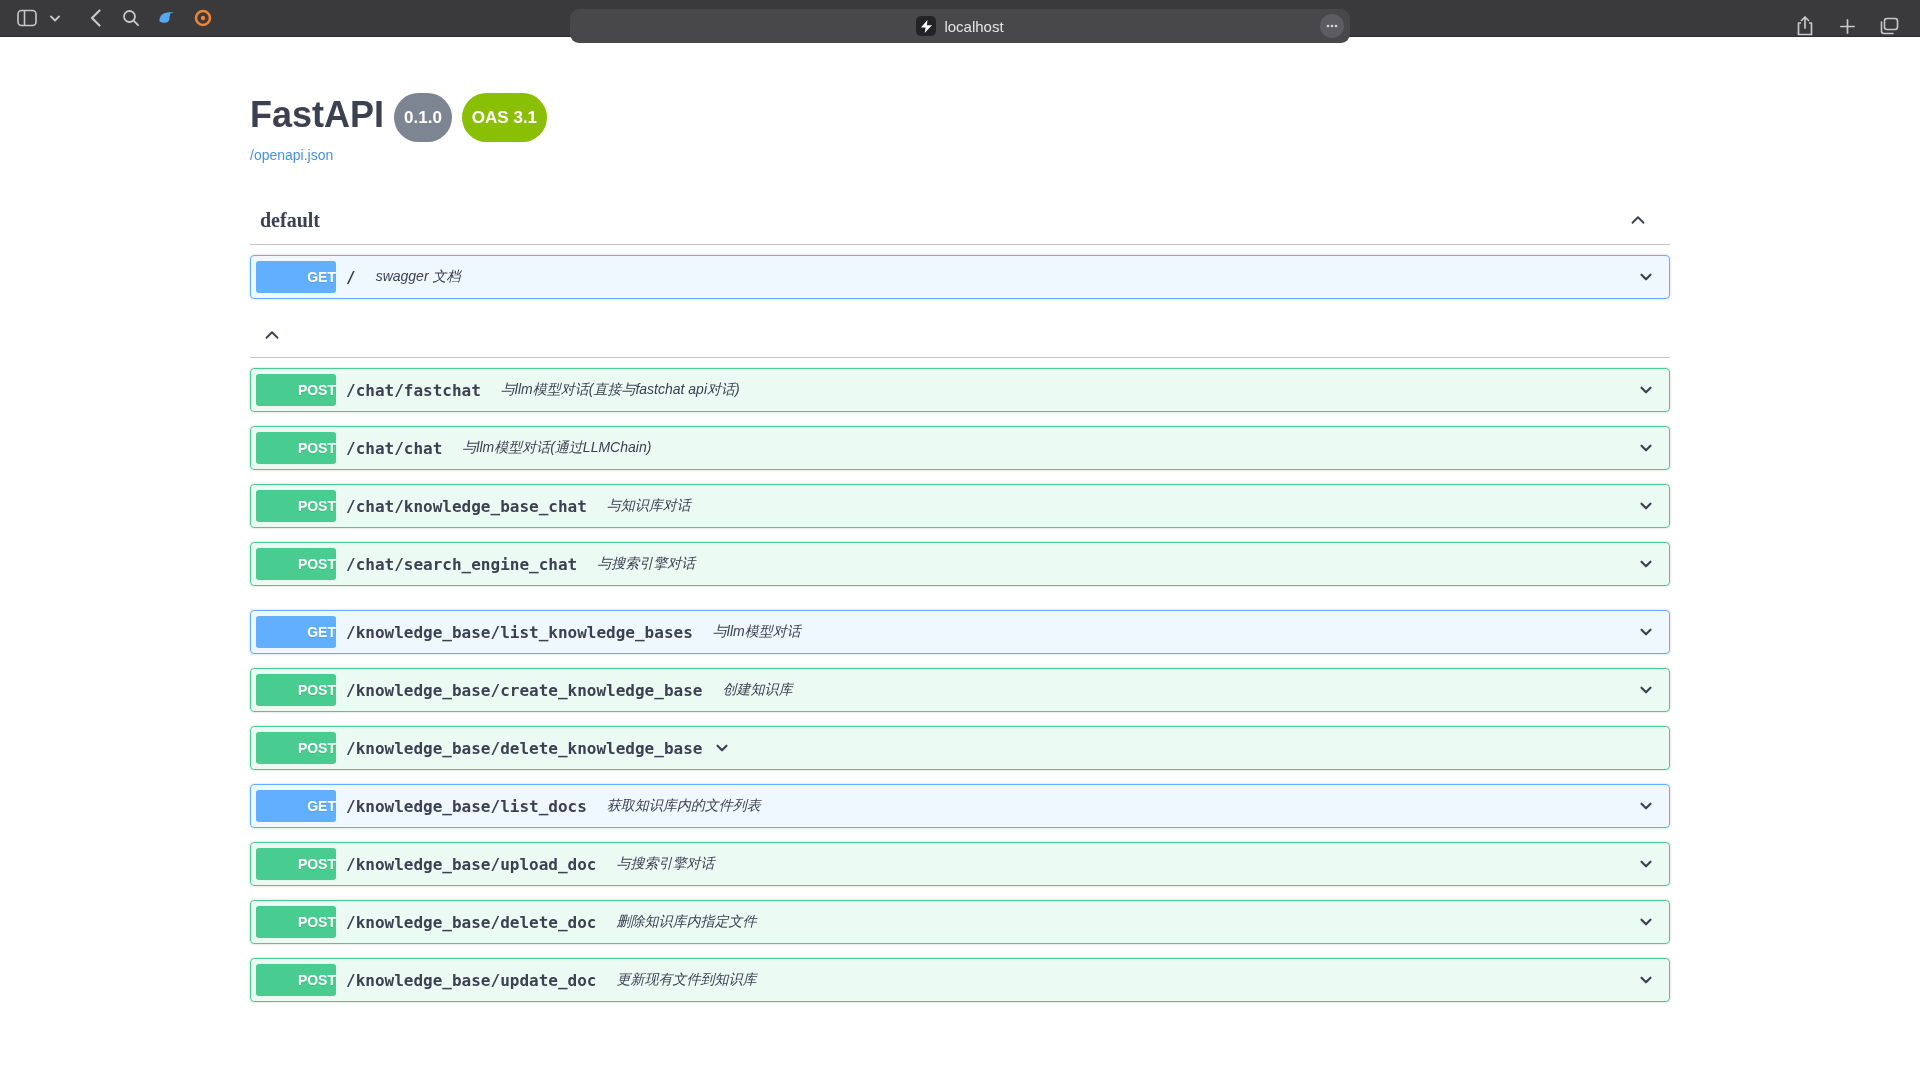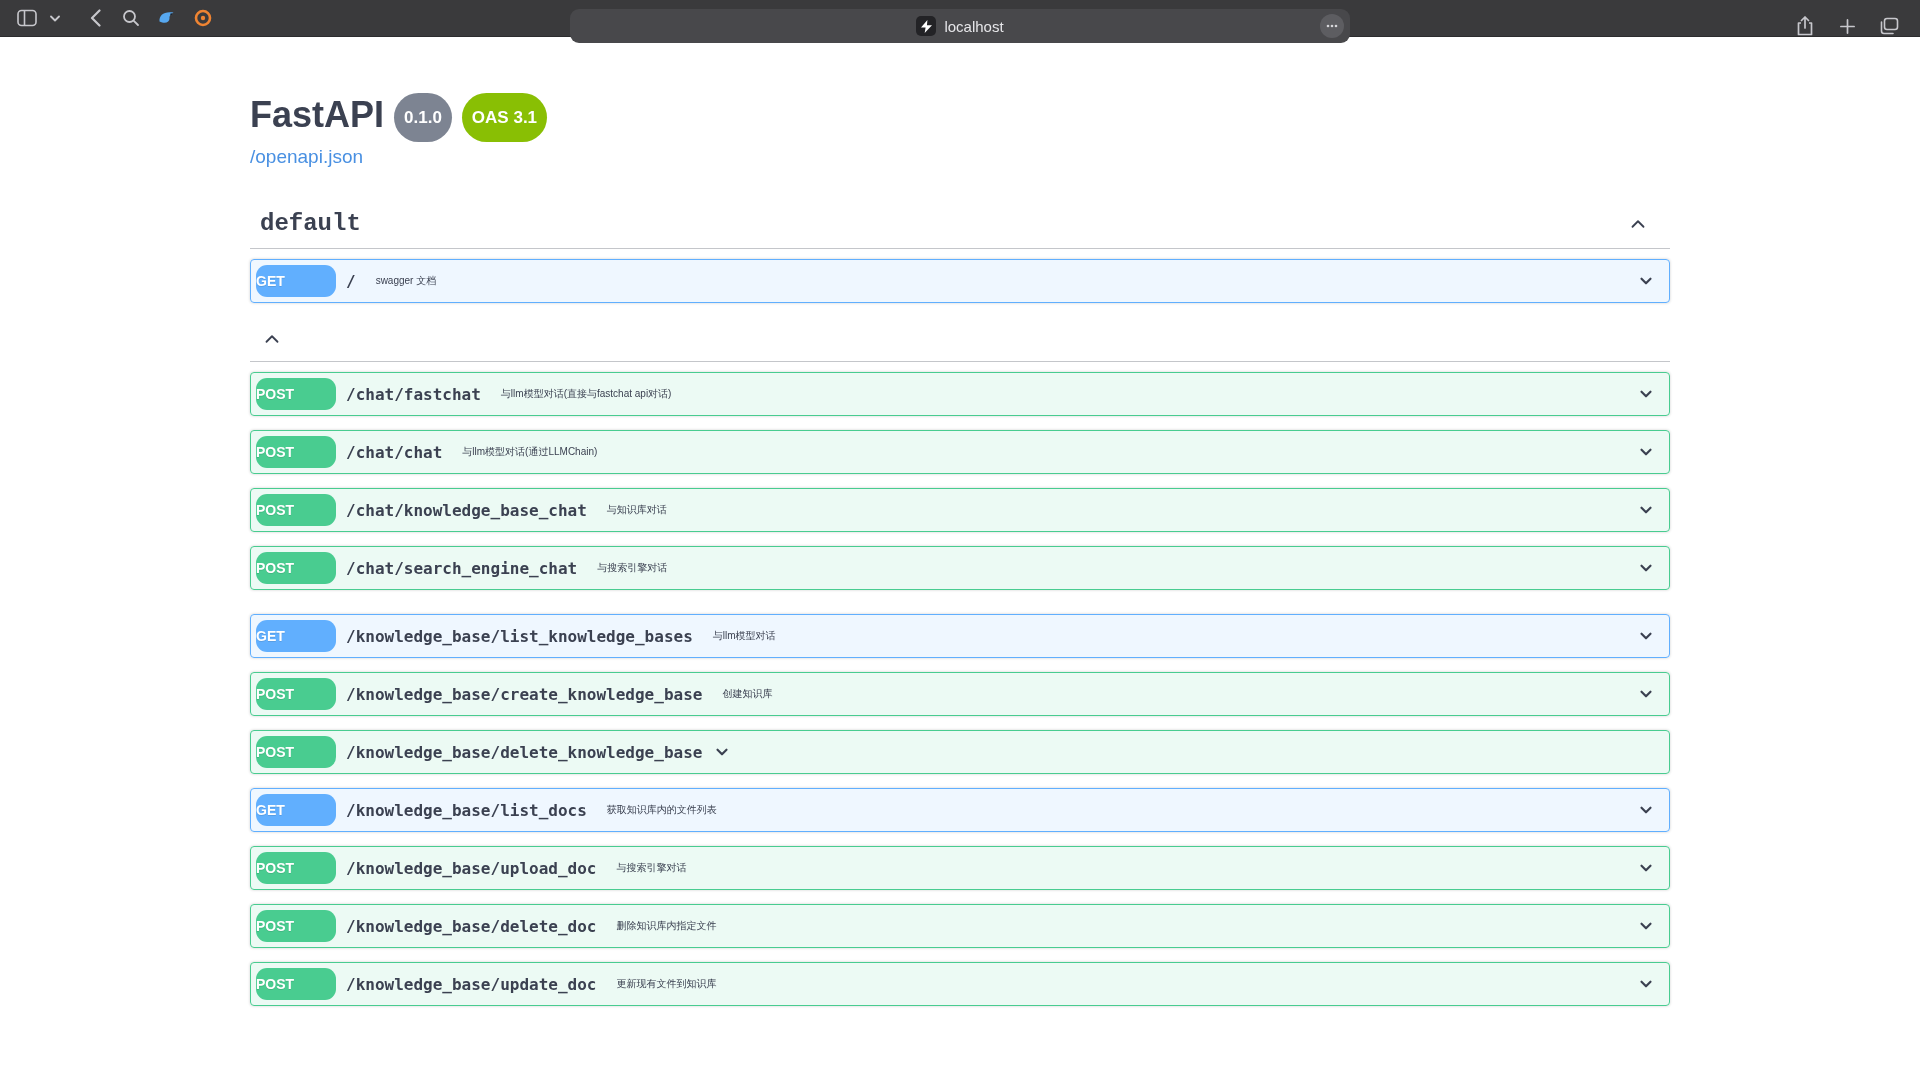--- a/index.html
+++ b/index.html
@@ -36,7 +36,7 @@
   .badge{display:inline-block;border-radius:57px;color:#fff;font-size:17px;font-weight:700;padding:3px 10px;margin-top:6px;vertical-align:top;}
   .badge-version{background:var(--version-badge-bg);}
   .badge-oas{background:var(--oas-badge-bg);}
-  .spec-link{display:inline-block;font-size:19px;color:var(--link);text-decoration:none;cursor:pointer;}
+  .spec-link{display:inline-block;font-size:14px;color:var(--link);text-decoration:none;cursor:pointer;}
 
   .opblock-tag{display:flex;align-items:center;padding:10px 20px 10px 10px;border-bottom:1px solid rgba(59,65,81,.3);cursor:pointer;}
   .tag-name{font-size:24px;font-weight:700;color:var(--heading);flex:1;line-height:28px;font-family:Liberation Mono, monospace;}

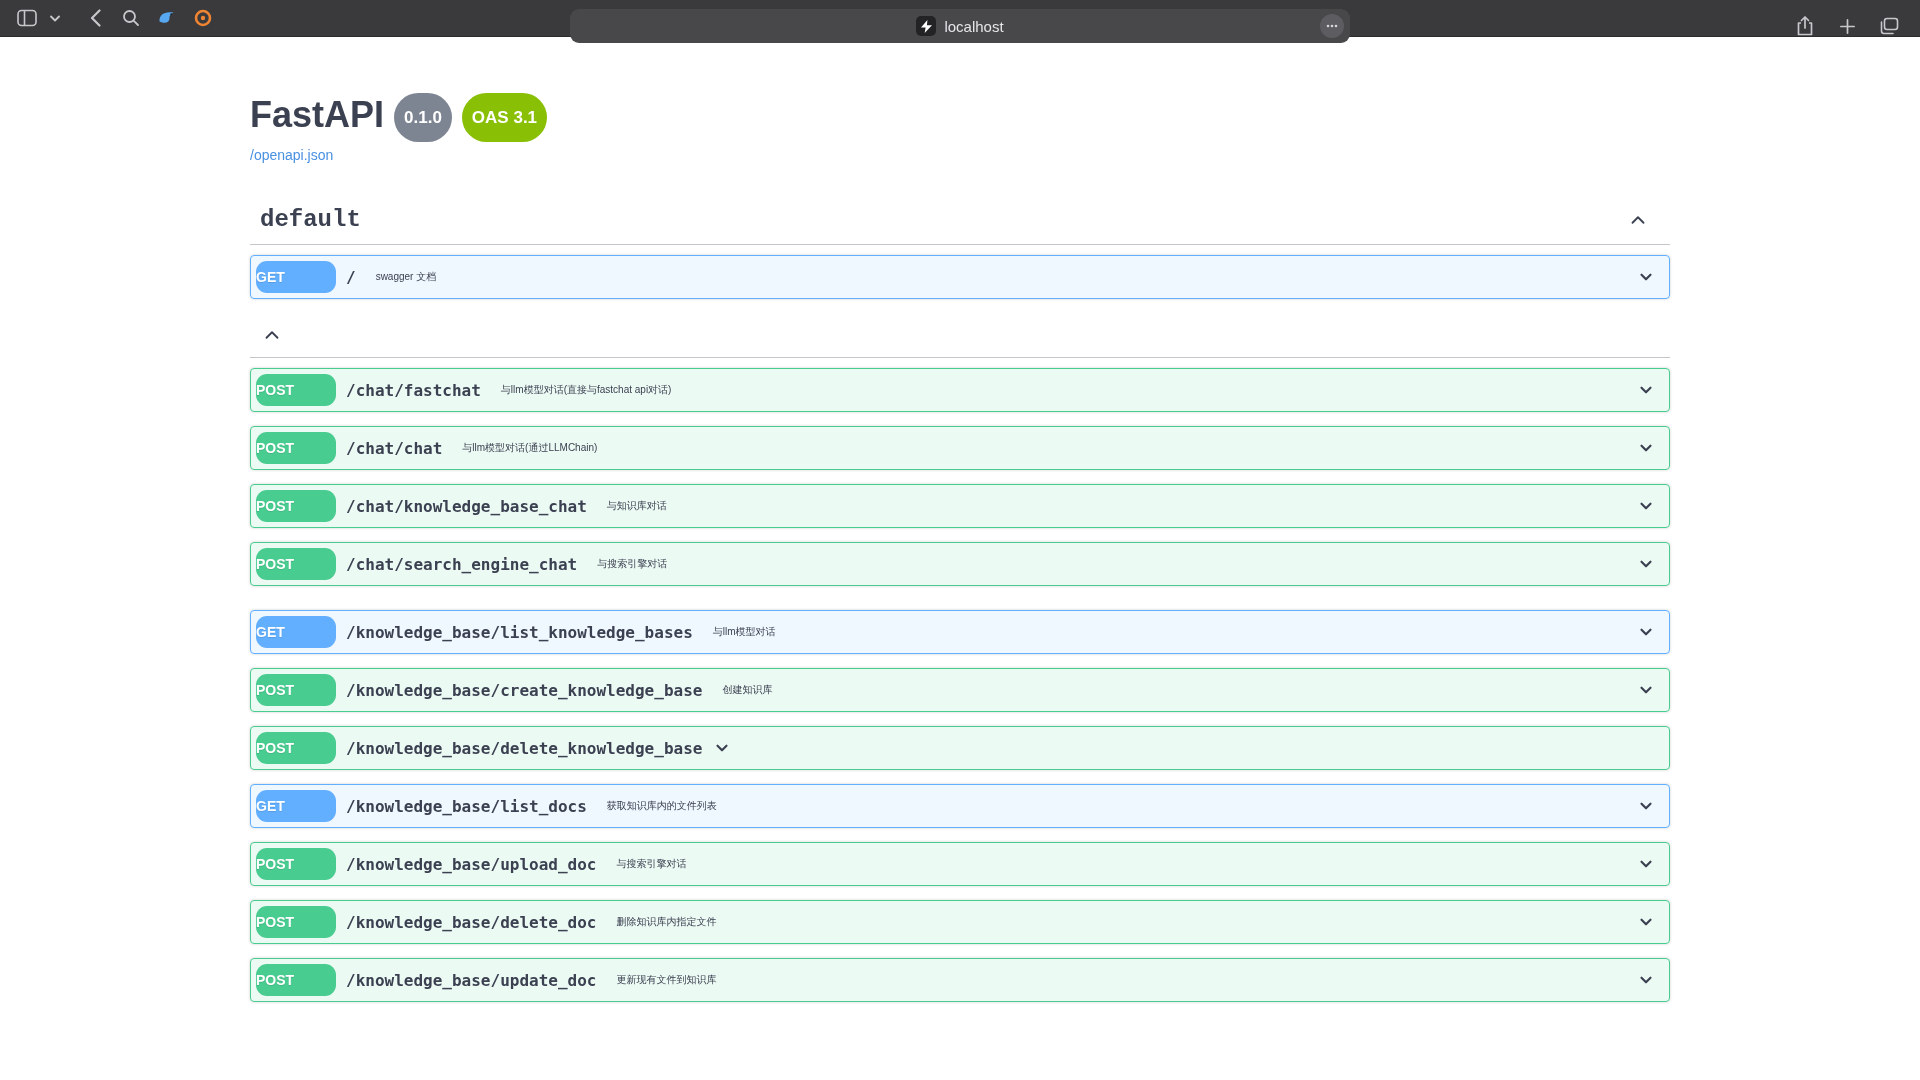--- a/index.html
+++ b/index.html
@@ -39,7 +39,7 @@
   .spec-link{display:inline-block;font-size:14px;color:var(--link);text-decoration:none;cursor:pointer;}
 
   .opblock-tag{display:flex;align-items:center;padding:10px 20px 10px 10px;border-bottom:1px solid rgba(59,65,81,.3);cursor:pointer;}
-  .tag-name{font-size:24px;font-weight:700;color:var(--heading);flex:1;line-height:28px;font-family:Liberation Mono, monospace;}
+  .tag-name{font-size:20px;font-weight:700;color:var(--heading);flex:1;line-height:28px;font-family:Liberation Serif, serif;}
   .tag-arrow{width:24px;height:24px;display:flex;align-items:center;justify-content:center;color:var(--heading);}
   .ops{padding-top:10px;}
 

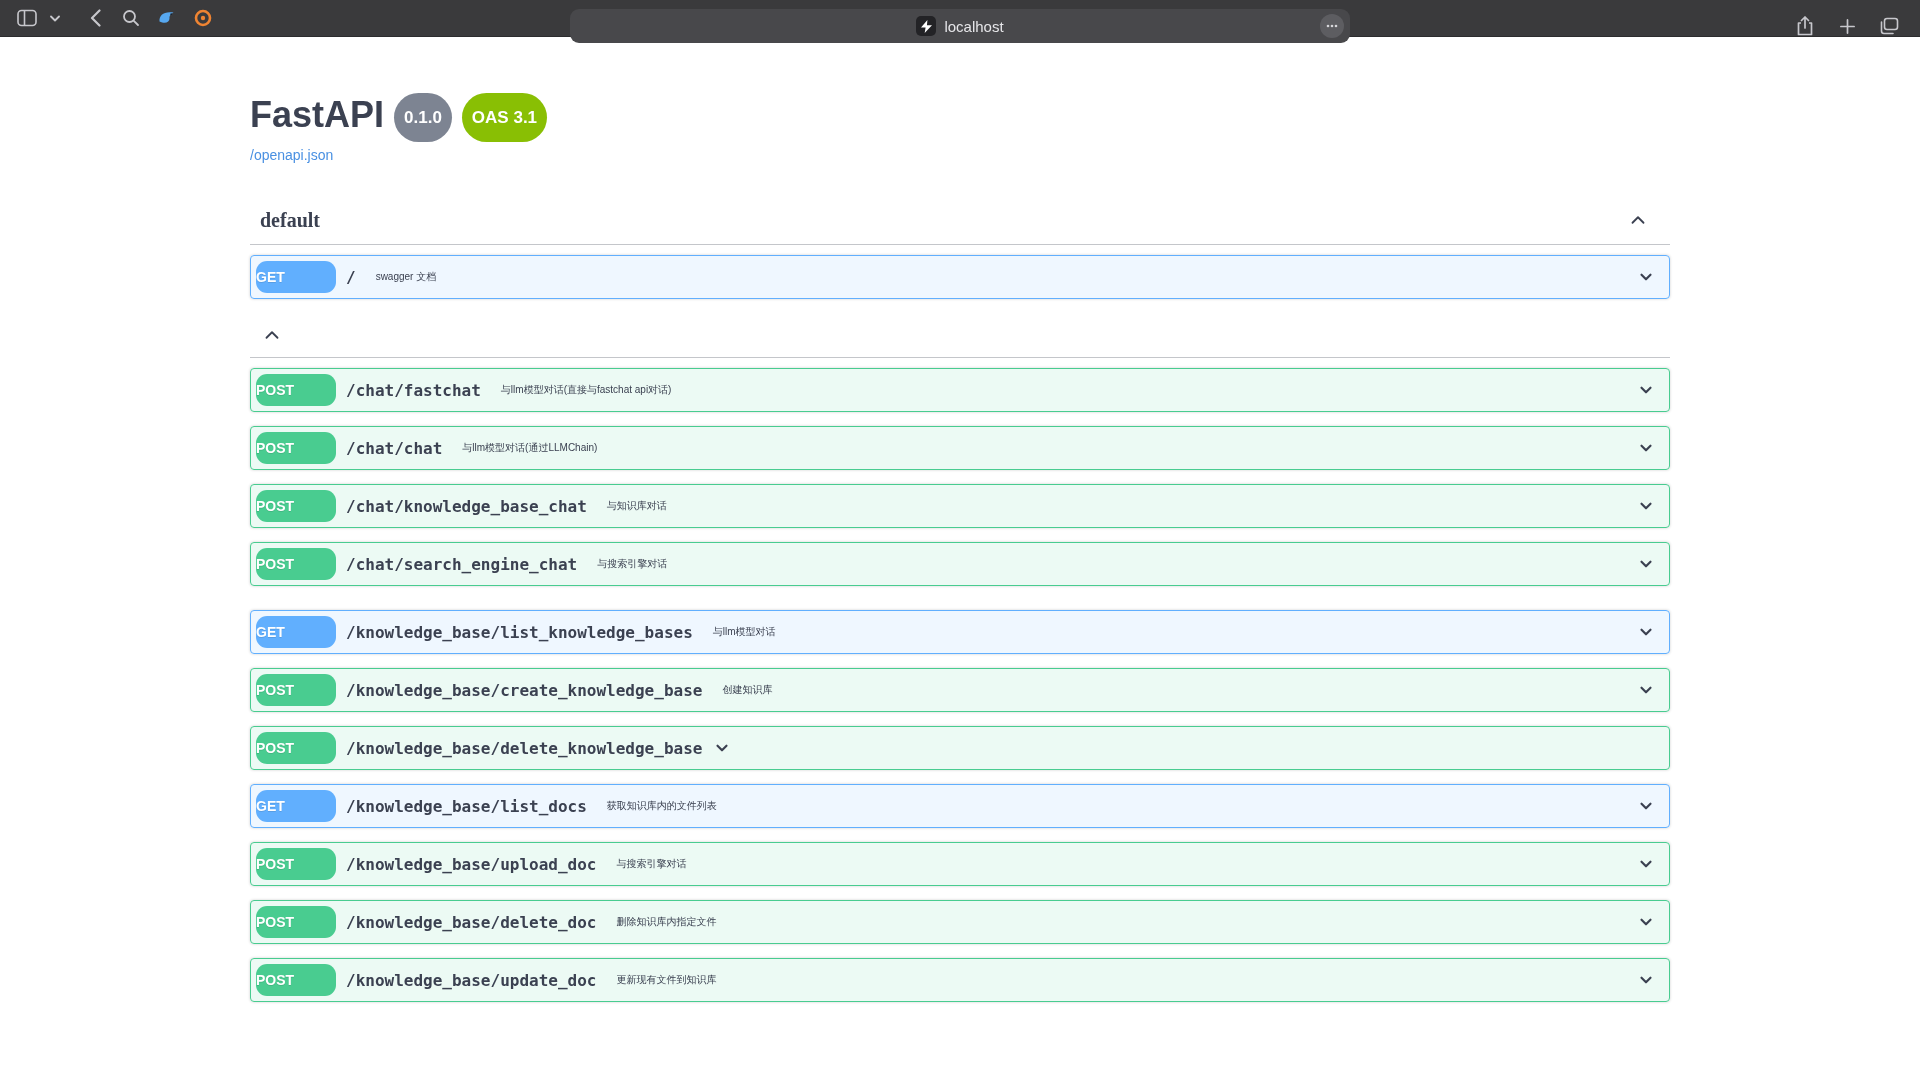--- a/index.html
+++ b/index.html
@@ -47,7 +47,7 @@
   .opblock.get{border-color:var(--get);background:var(--get-bg);}
   .opblock.post{border-color:var(--post);background:var(--post-bg);}
   .opblock-summary{display:flex;align-items:center;padding:5px;cursor:pointer;}
-  .method{min-width:80px;text-align:left;padding:8px 0;border-radius:11px;color:#fff;font-weight:700;font-size:14px;
+  .method{min-width:80px;text-align:right;padding:8px 0;border-radius:3px;color:#fff;font-weight:700;font-size:14px;
           text-shadow:0 1px 0 rgba(0,0,0,.1);font-family:"Liberation Sans",sans-serif;}
   .opblock.get .method{background:var(--get);}
   .opblock.post .method{background:var(--post);}

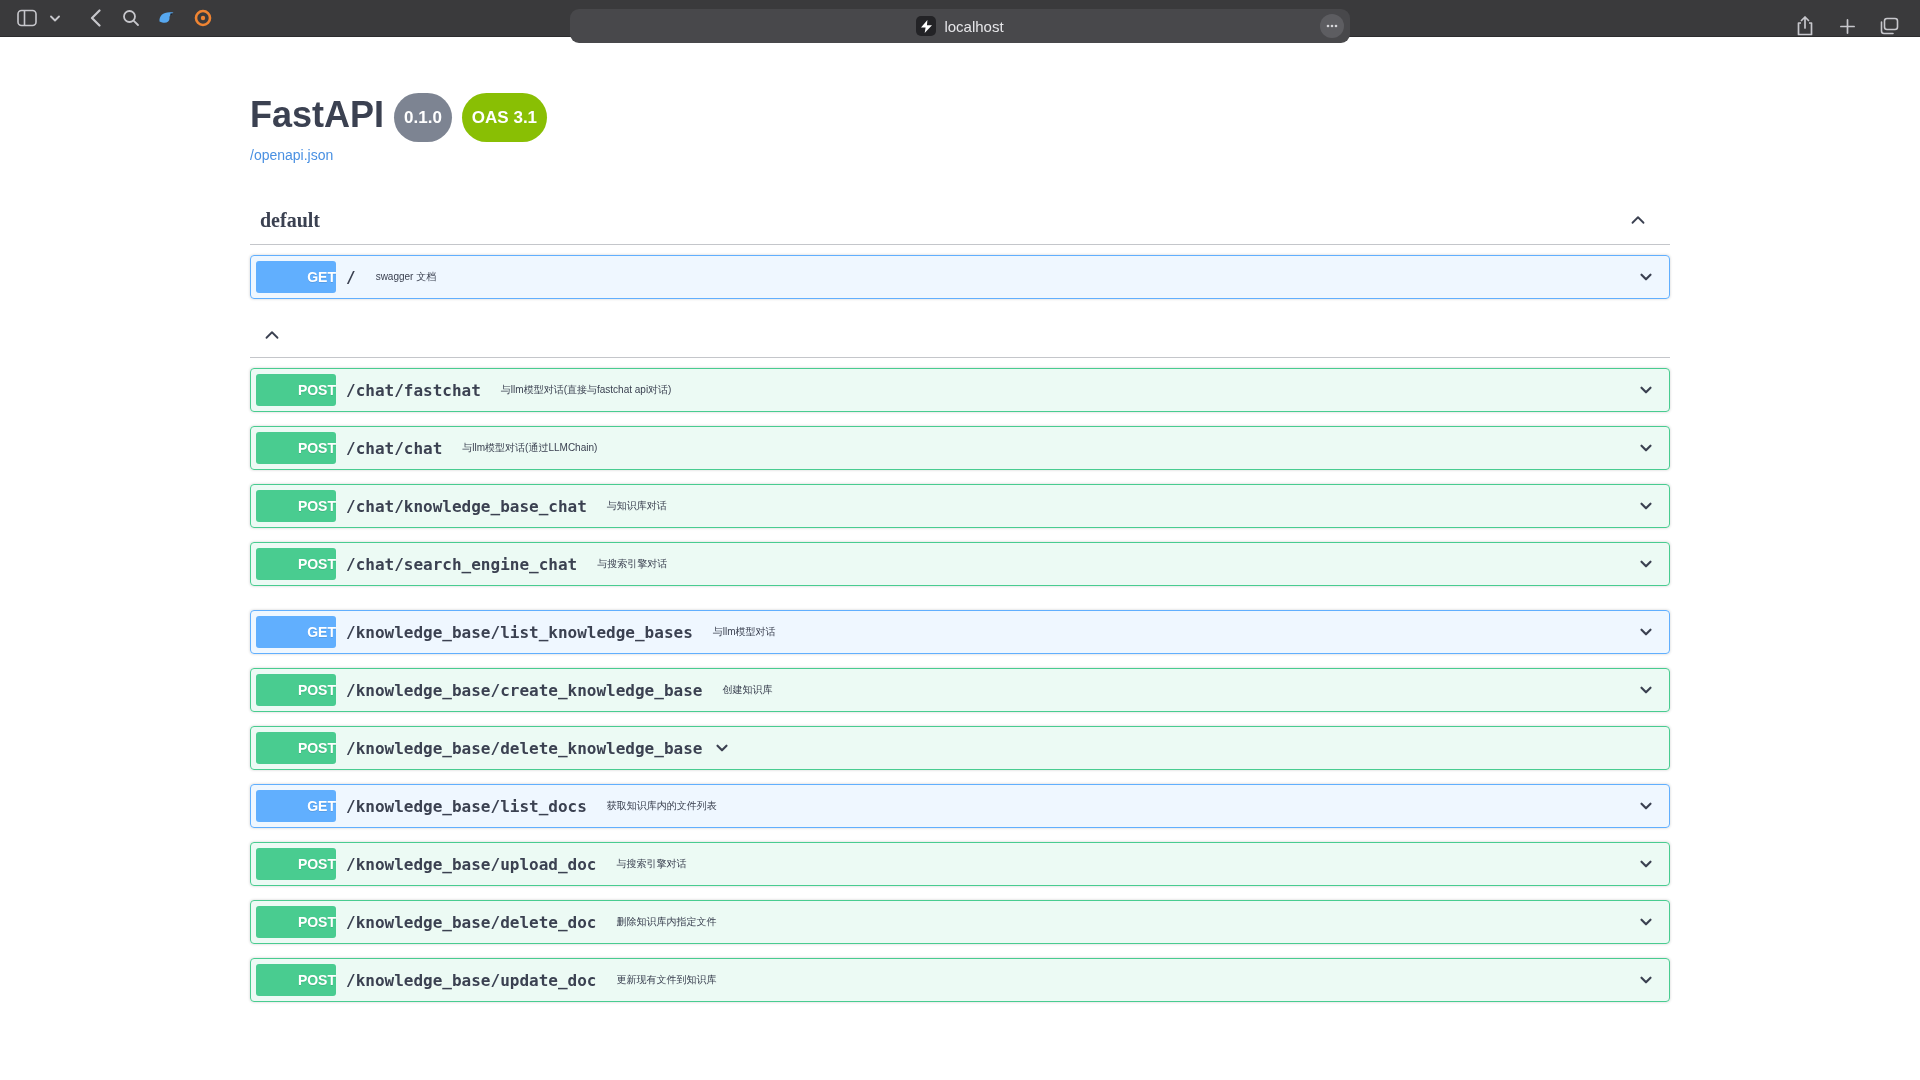--- a/index.html
+++ b/index.html
@@ -52,7 +52,7 @@
   .opblock.get .method{background:var(--get);}
   .opblock.post .method{background:var(--post);}
   .path{font-family:"DejaVu Sans Mono","Liberation Mono",monospace;font-size:16px;font-weight:700;color:var(--heading);padding:0 10px;white-space:nowrap;}
-  .desc{font-size:10px;color:var(--heading);flex:1;padding:0 10px;font-family:"Liberation Sans",sans-serif;}
+  .desc{font-size:14px;color:var(--heading);flex:1;padding:0 10px;font-family:"Liberation Sans",sans-serif;font-style:italic;}
   .row-arrow{width:20px;height:20px;margin-right:8px;color:var(--heading);display:flex;align-items:center;justify-content:center;flex:0 0 auto;}
 </style>
 </head>

